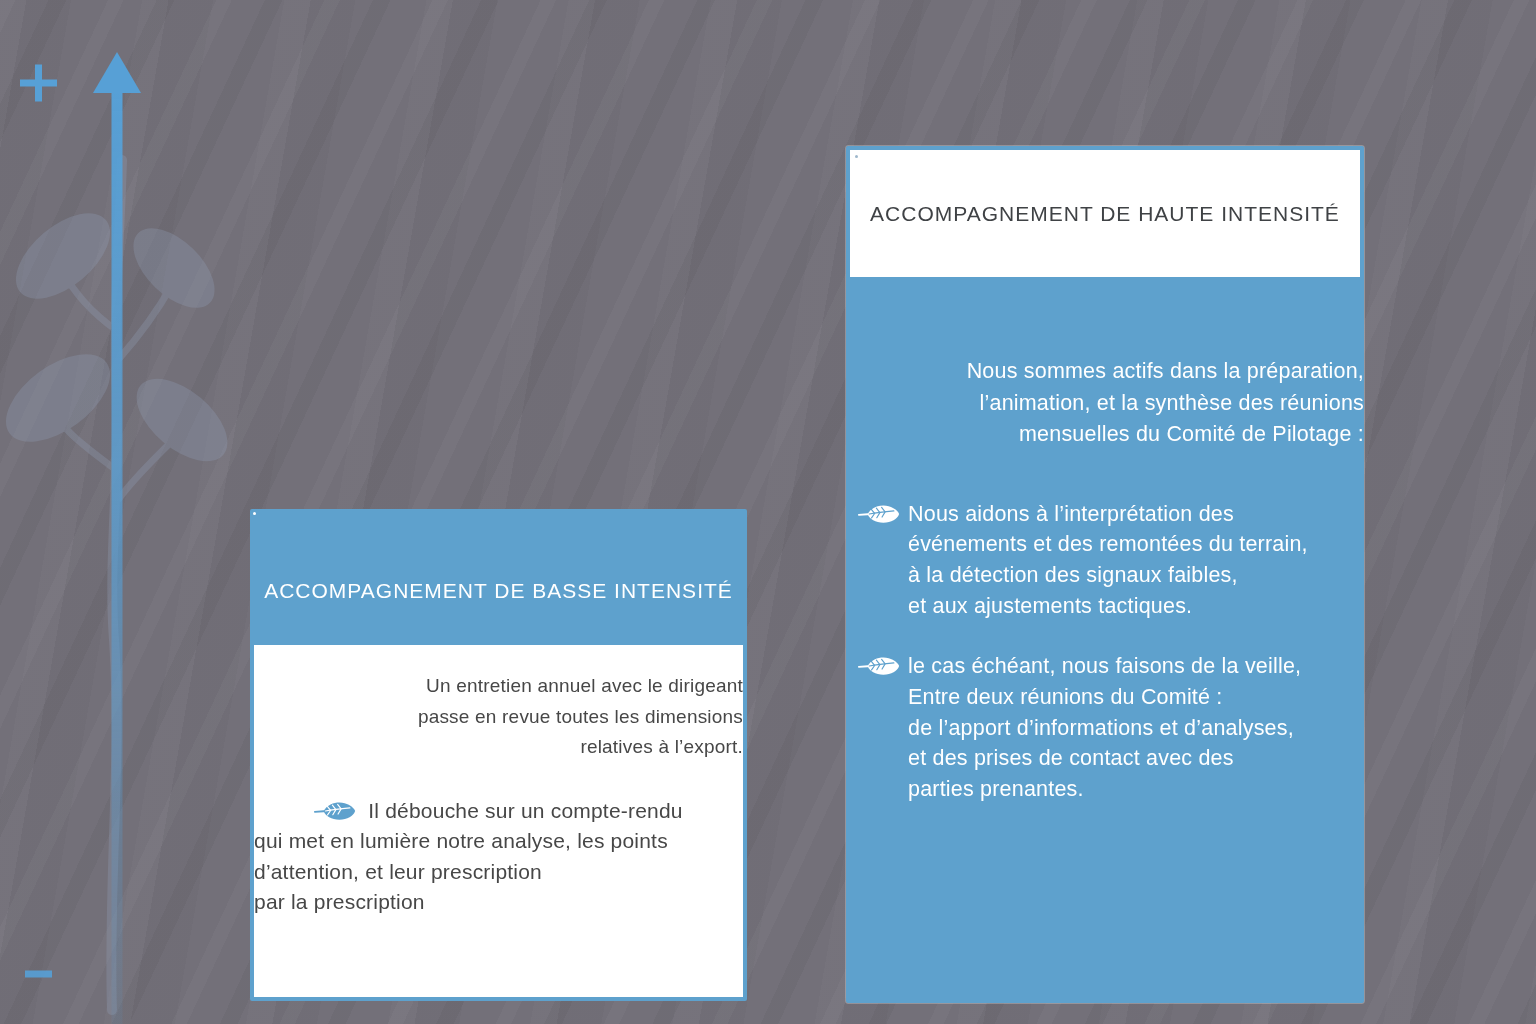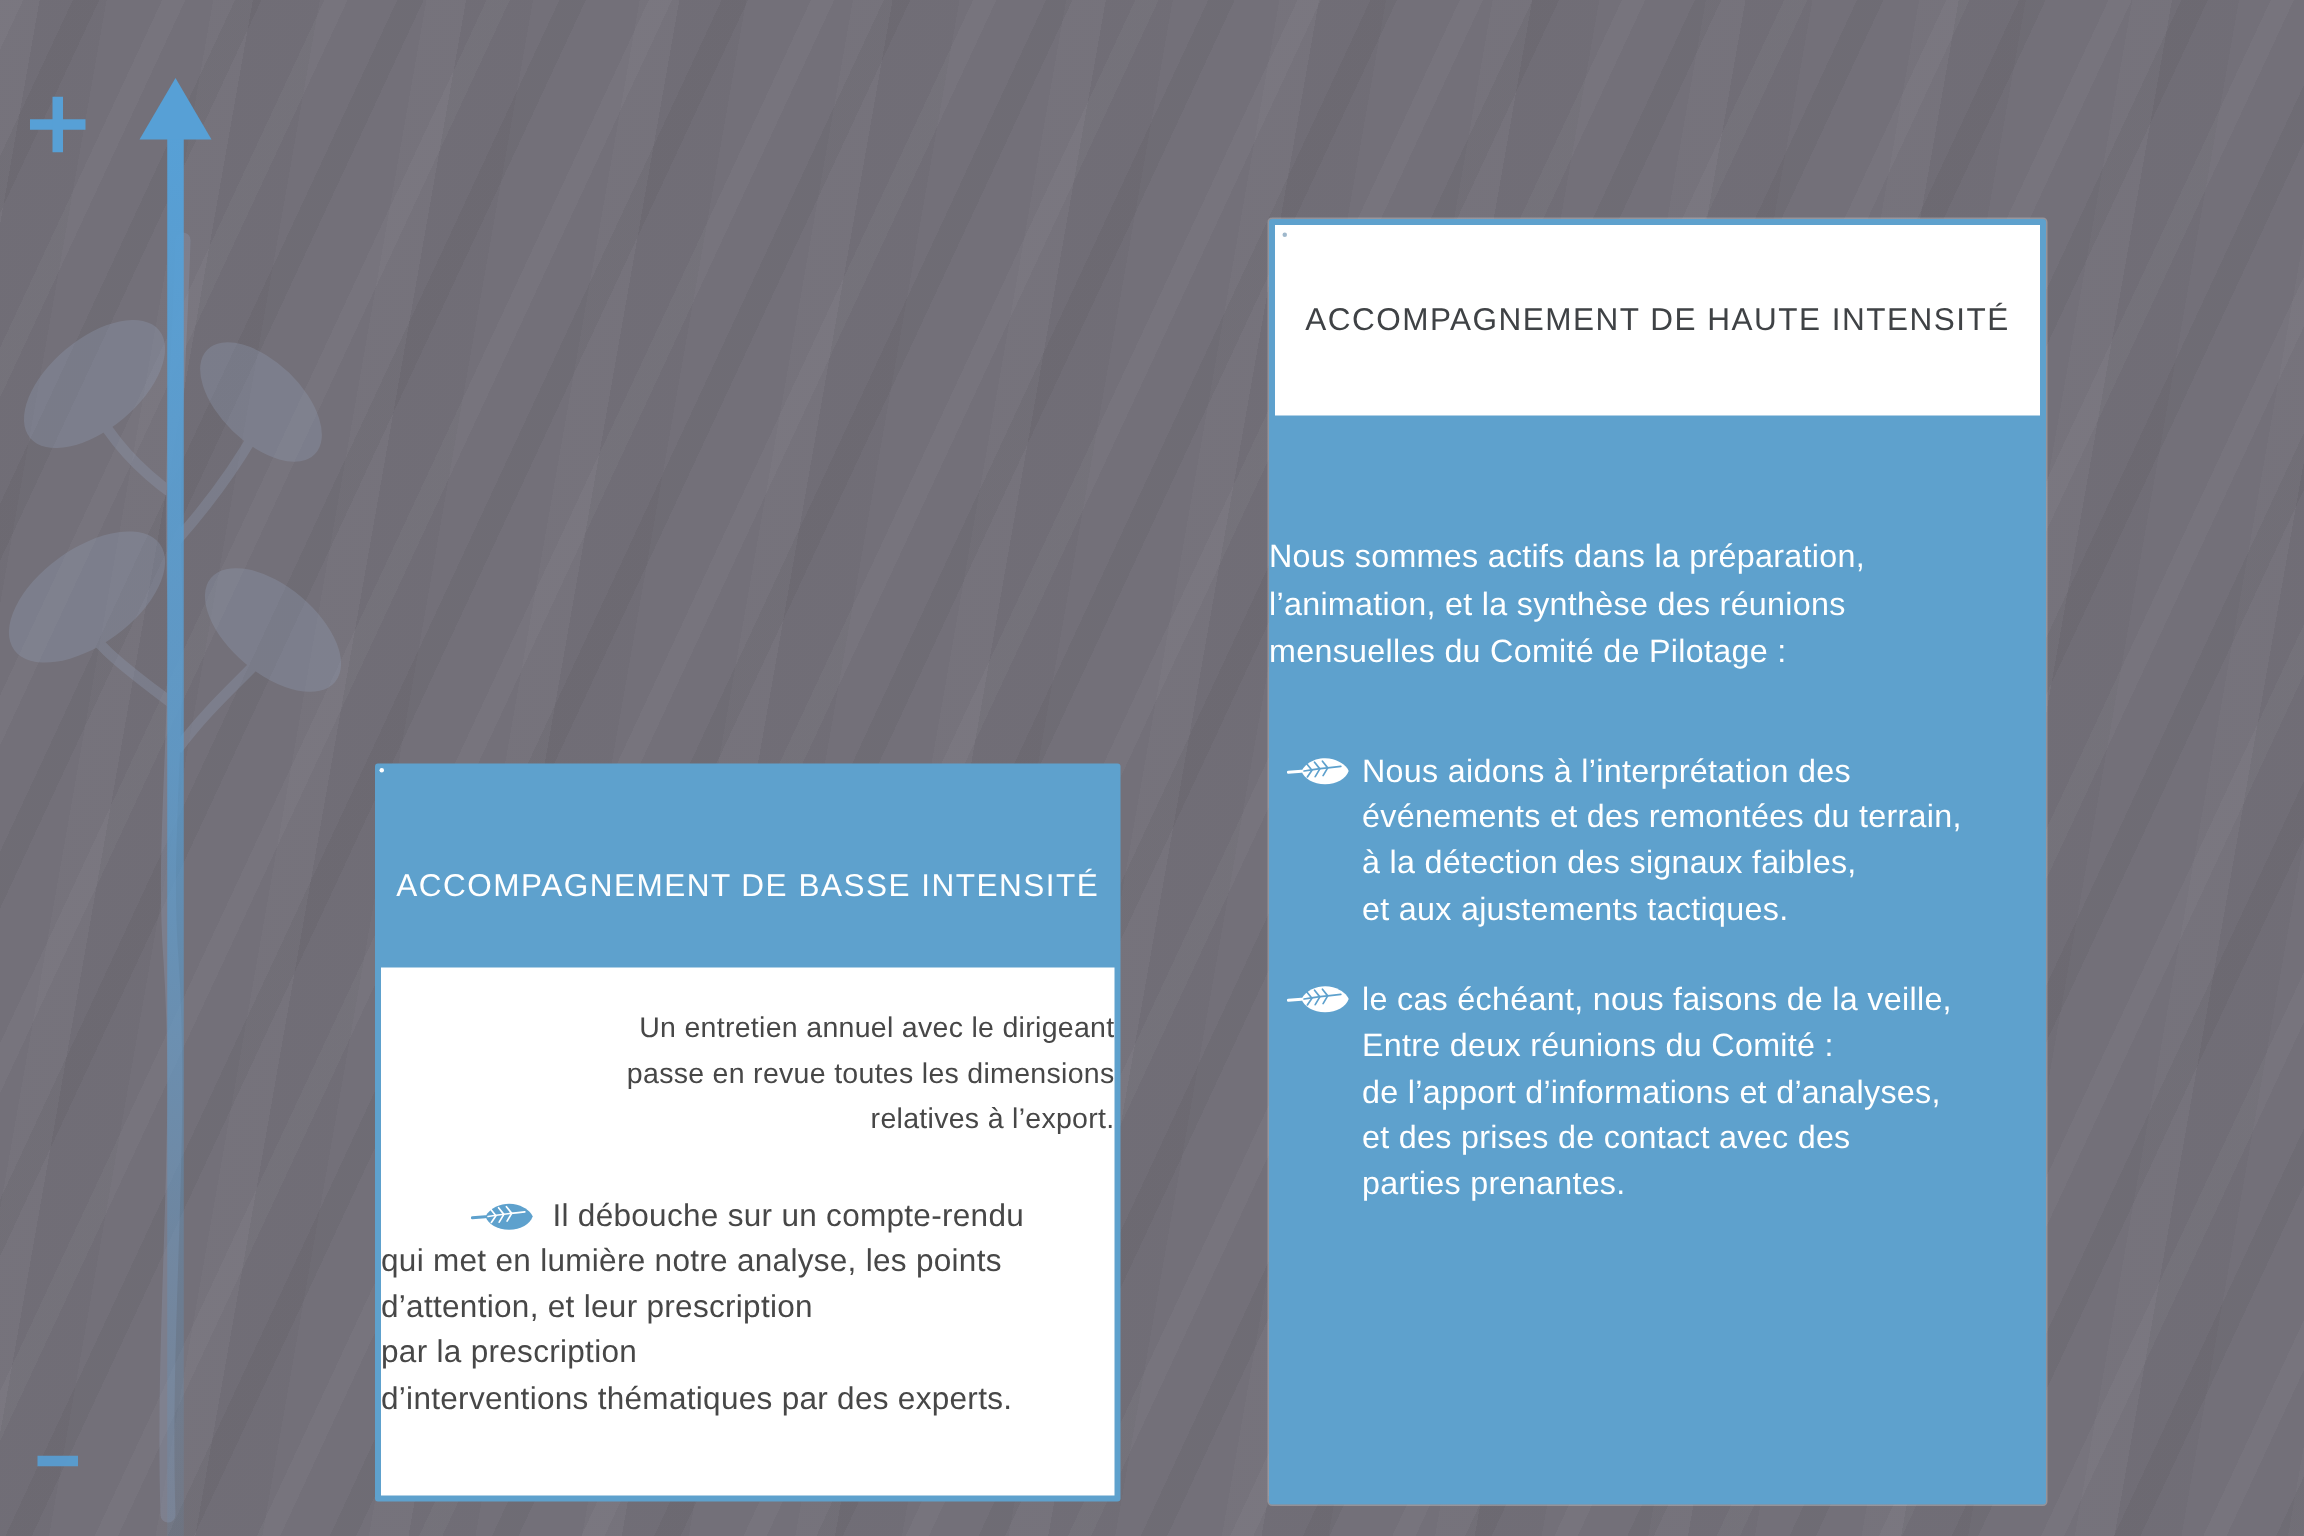--- a/index.html
+++ b/index.html
@@ -95,7 +95,7 @@
   }
   .high-intro {
     margin-top: 79px;
-    text-align: left;
+    text-align: right;
     font-size: 21.5px;
     line-height: 31.5px;
     letter-spacing: 0.2px;

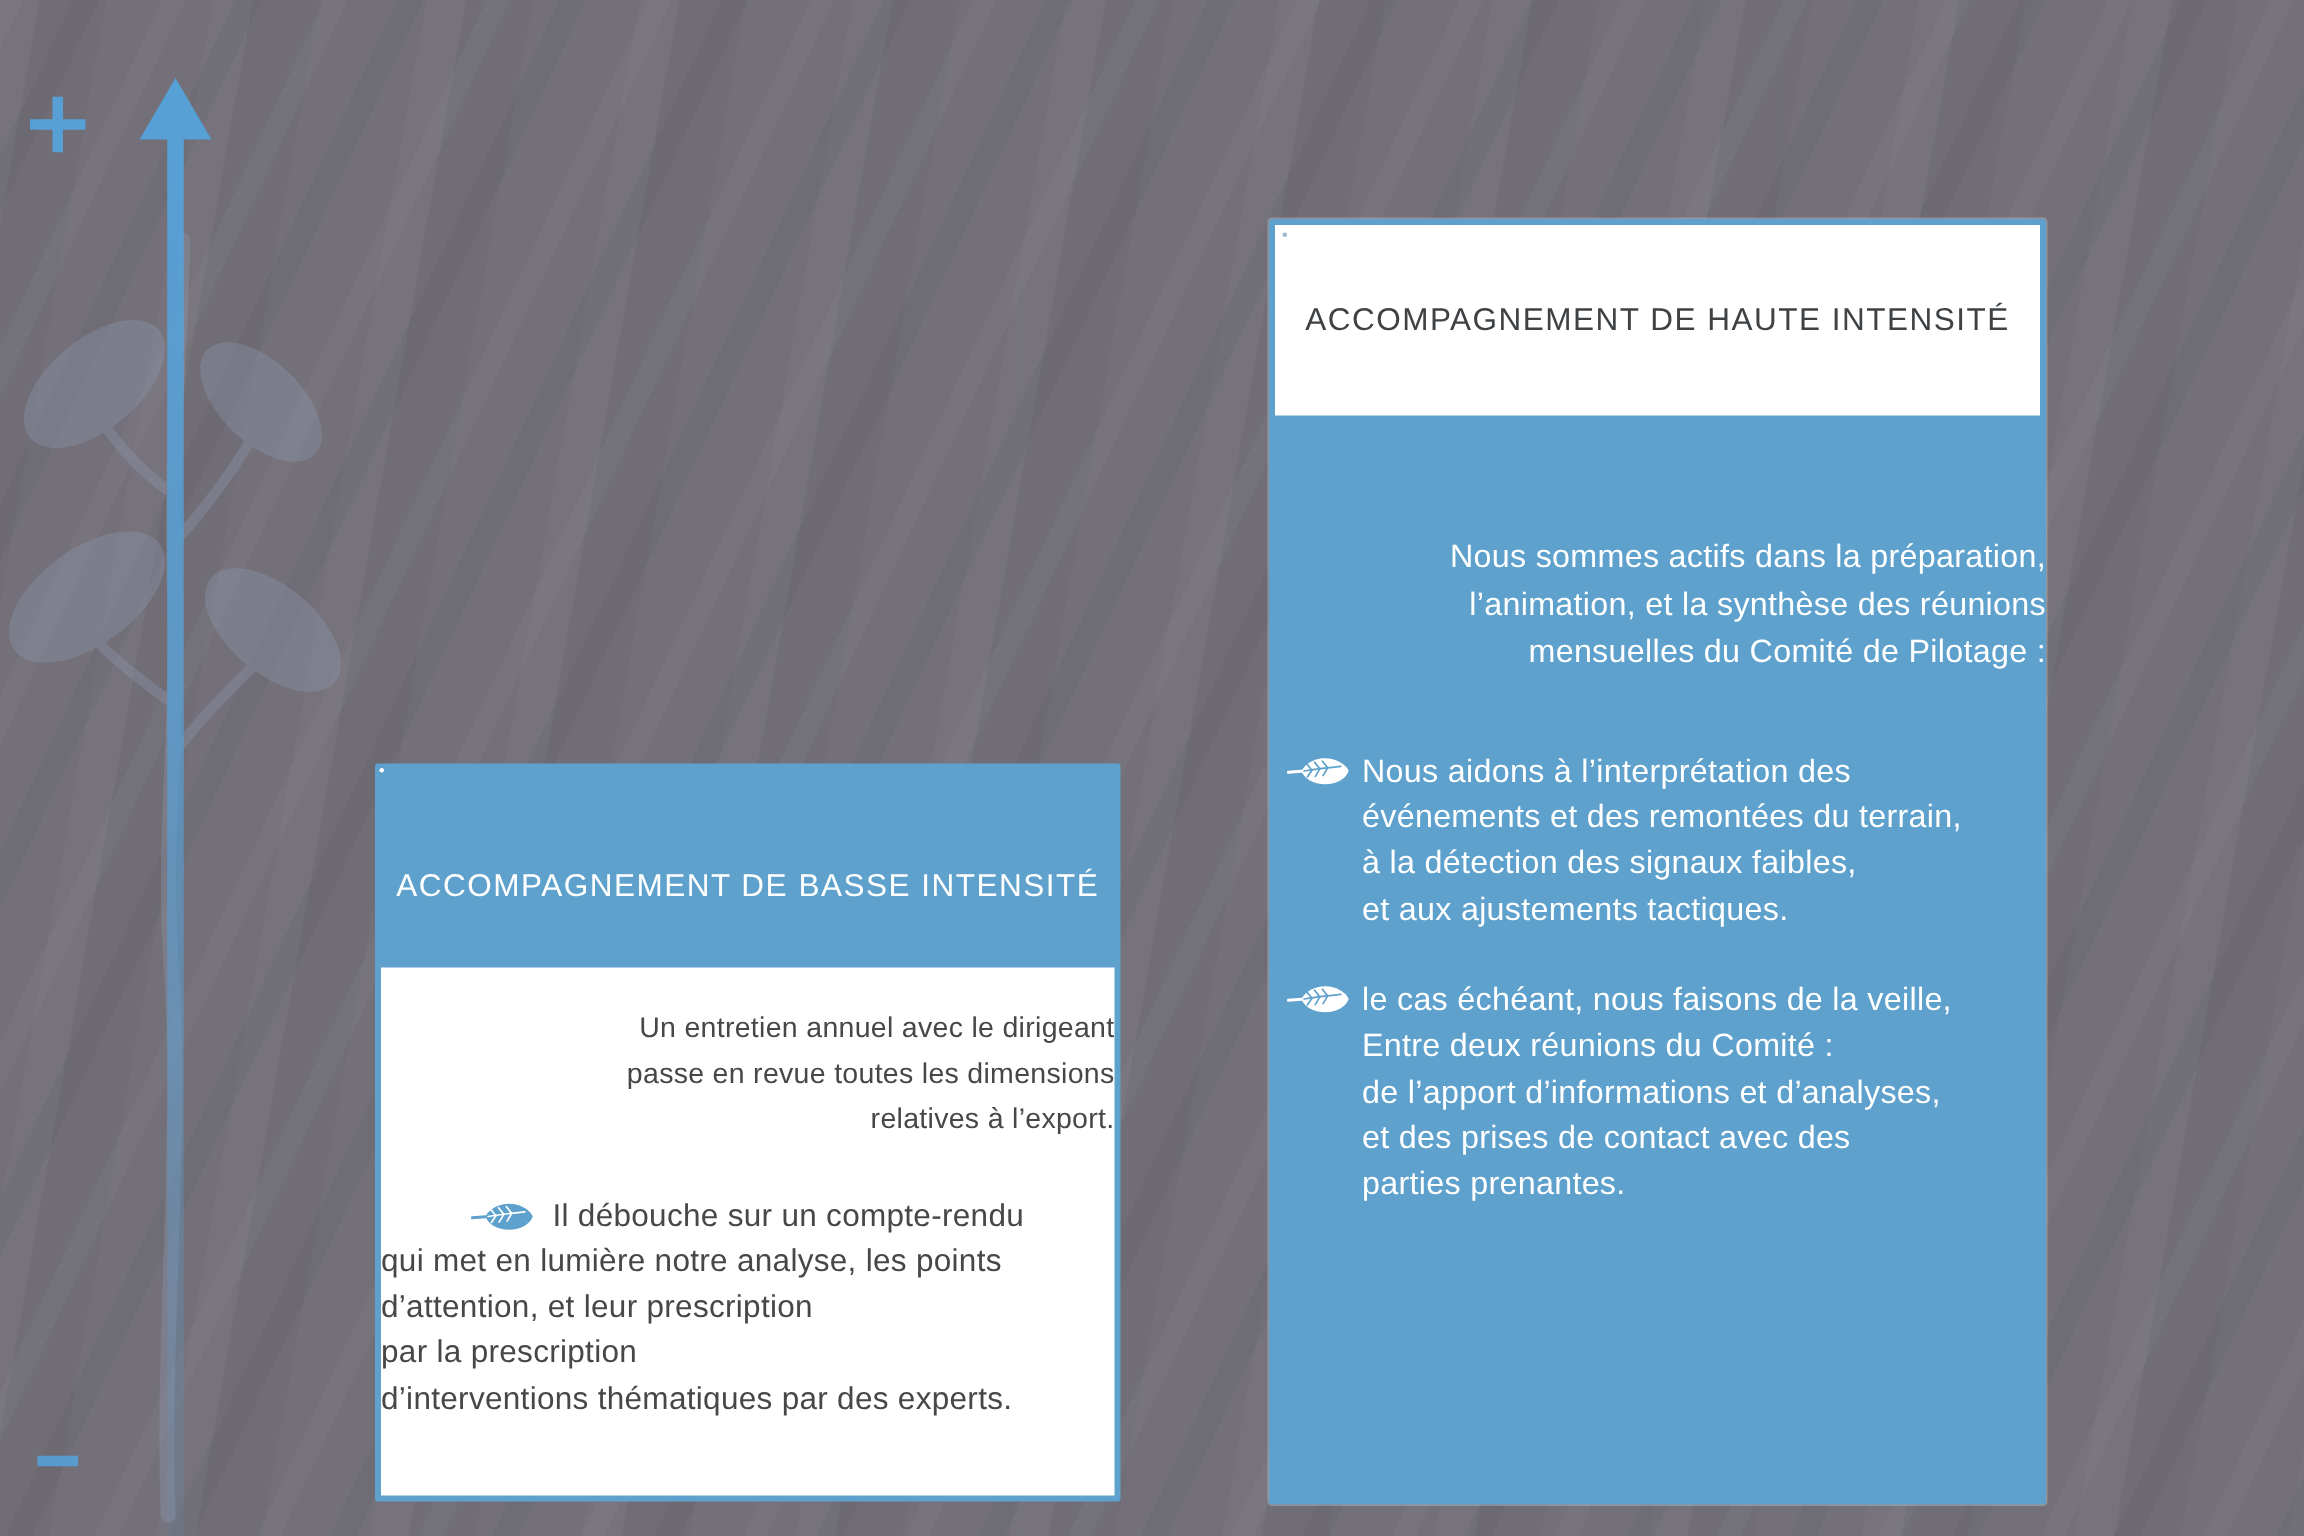--- a/index.html
+++ b/index.html
@@ -188,7 +188,6 @@
       <div>qui met en lumière notre analyse, les points</div>
       <div>d’attention, et leur prescription</div>
       <div>par la prescription</div>
-      <div>d’interventions thématiques par des experts.</div>
     </div>
   </div>
 </div>

